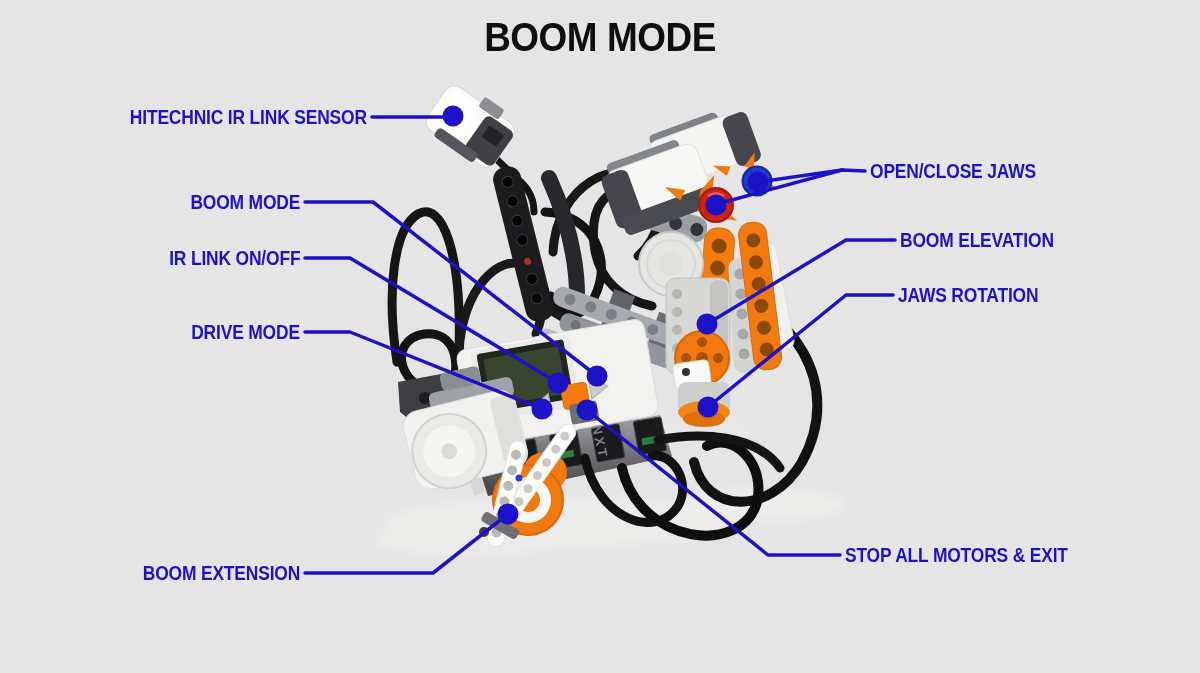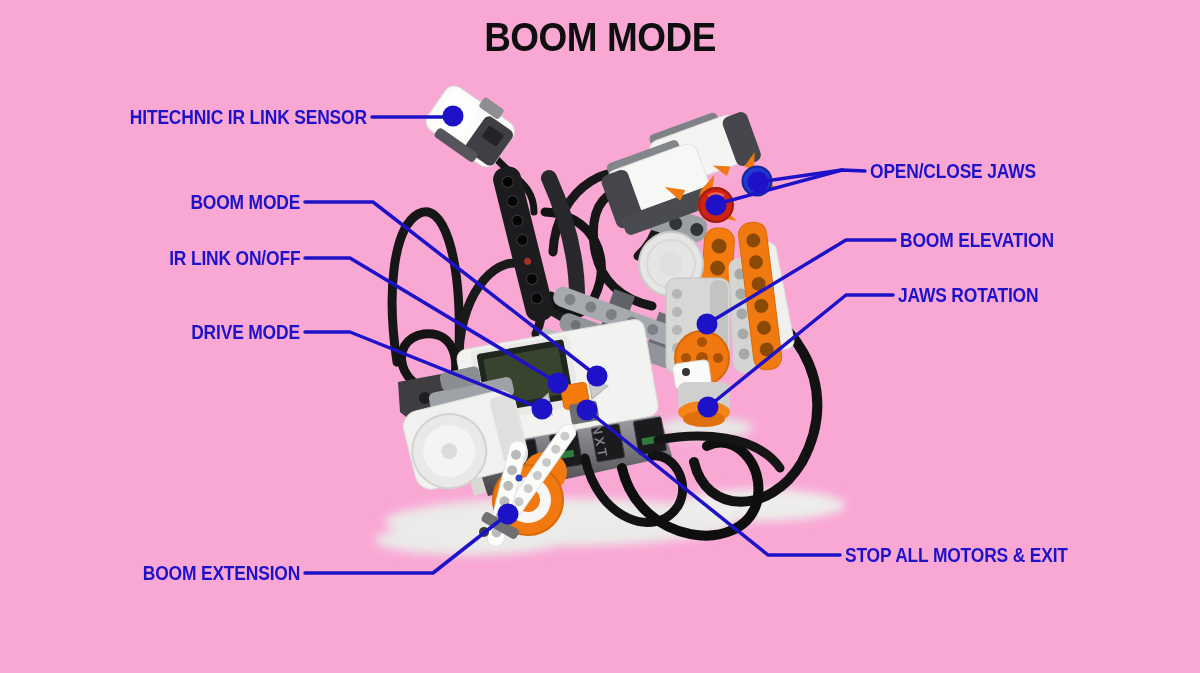--- a/index.html
+++ b/index.html
@@ -4,7 +4,7 @@
 <style>
   html,body{margin:0;padding:0;background:#ffffff;}
   .canvas{
-    position:relative;width:1200px;height:673px;background:#f9a8d4;
+    position:relative;width:1200px;height:673px;background:#e5e5e5;
     overflow:hidden;font-family:"Liberation Sans",sans-serif;
   }
   .scene{position:absolute;left:0;top:0;width:1200px;height:673px;}

